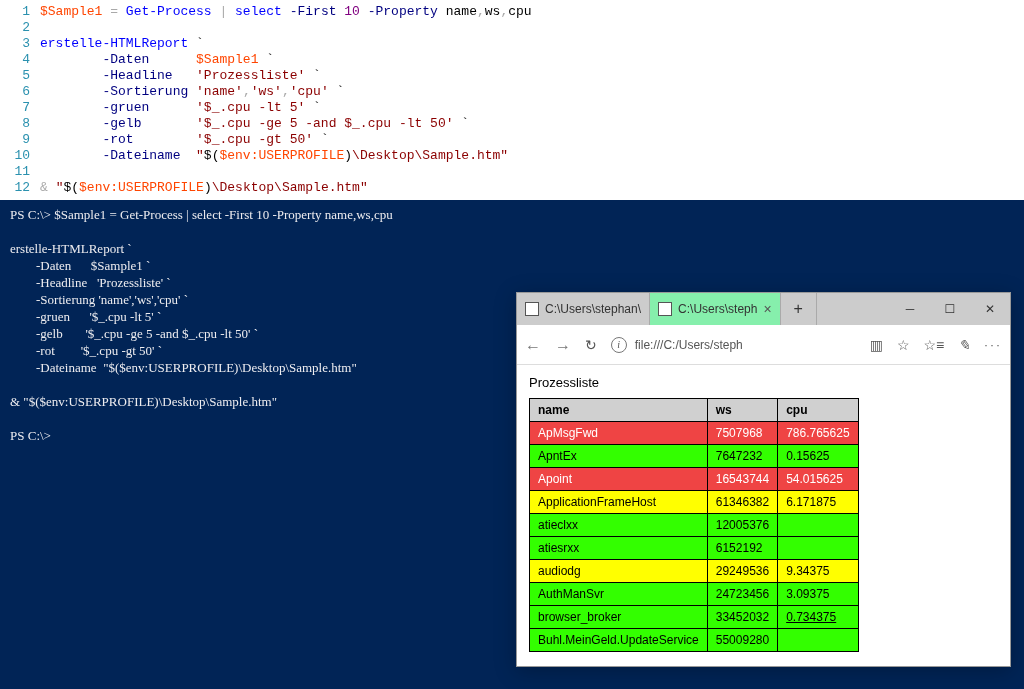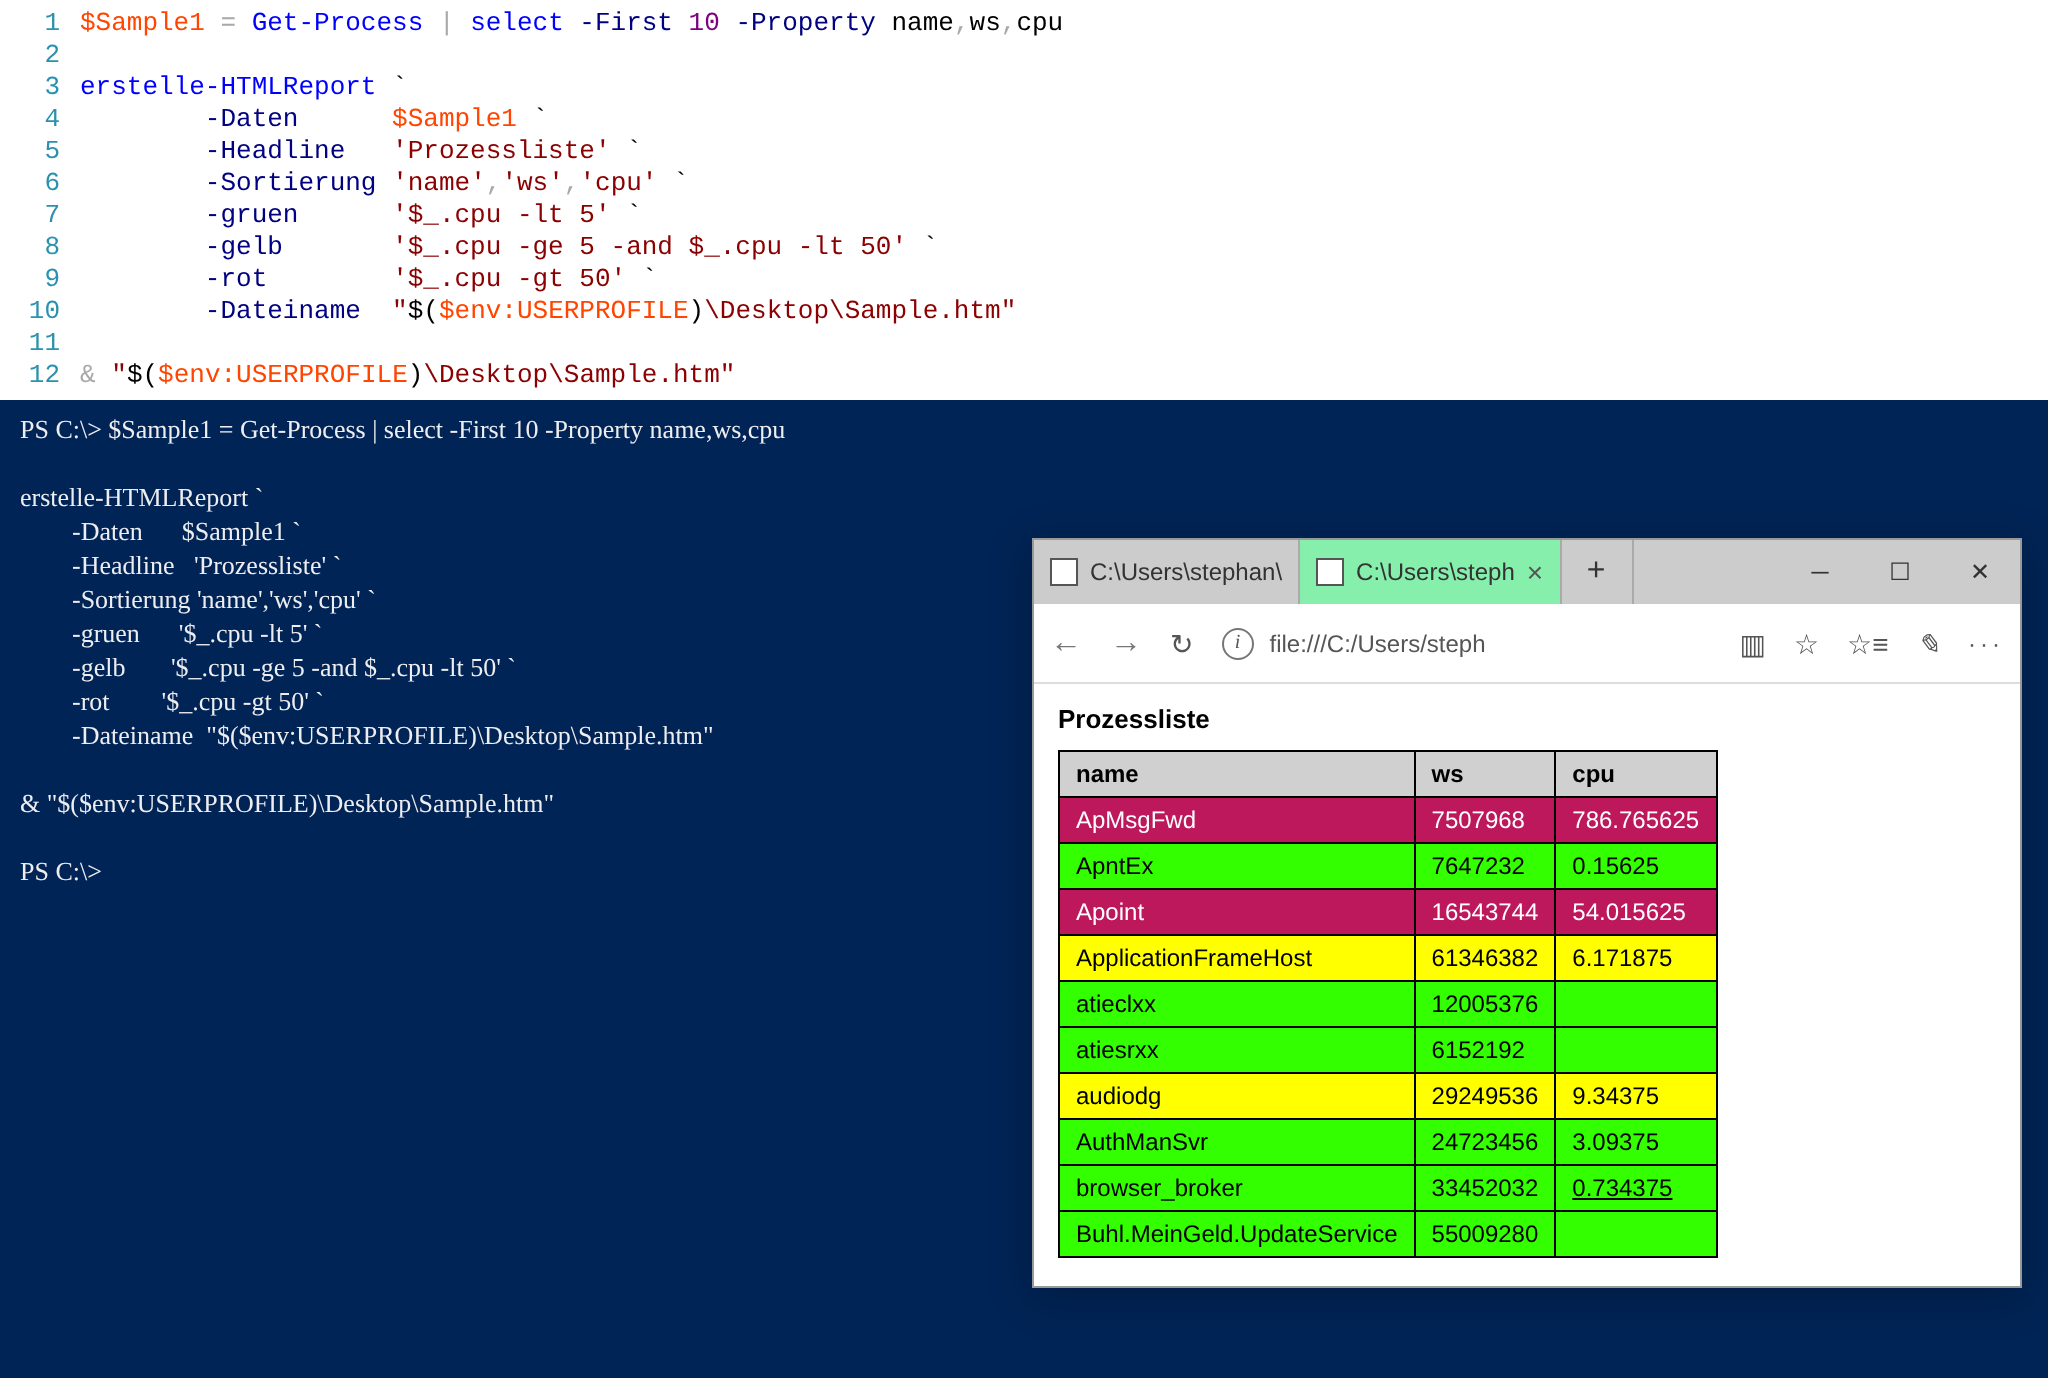--- a/index.html
+++ b/index.html
@@ -60,7 +60,7 @@
     .browser-window {
       position: absolute;
       left: 516px;
-      top: 269px;
+      top: 292px;
       width: 495px;
       background: #fff;
       border: 1px solid #999;

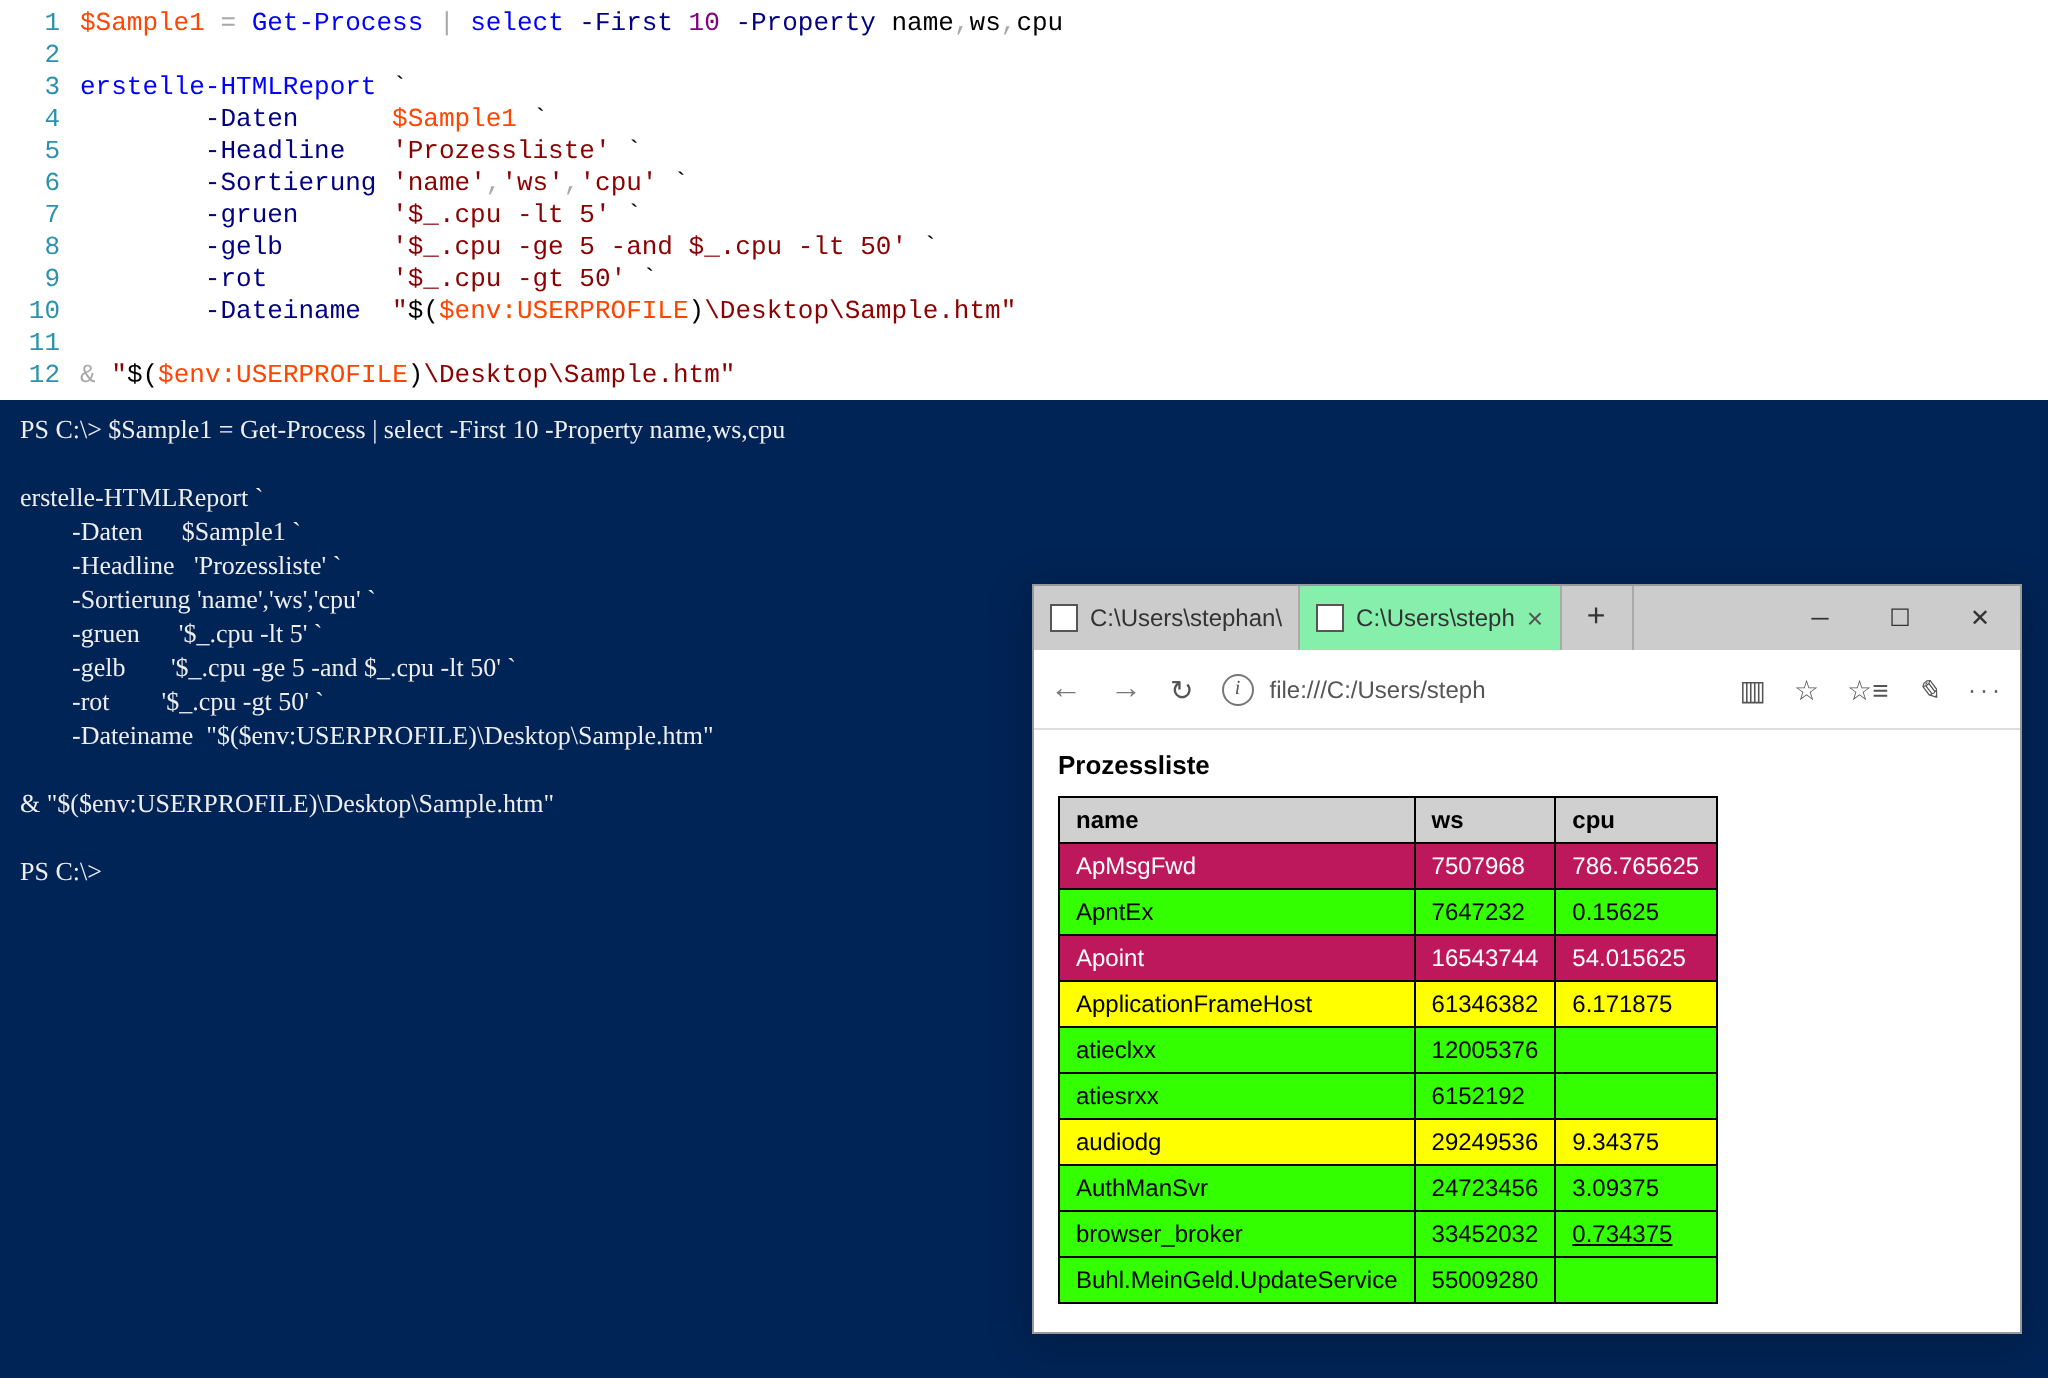--- a/index.html
+++ b/index.html
@@ -151,7 +151,7 @@
       background: #fff;
     }
     .report-title {
-      font-weight: bold;
+      font-weight: normal;
       font-size: 13px;
       color: #000;
       margin-bottom: 8px;

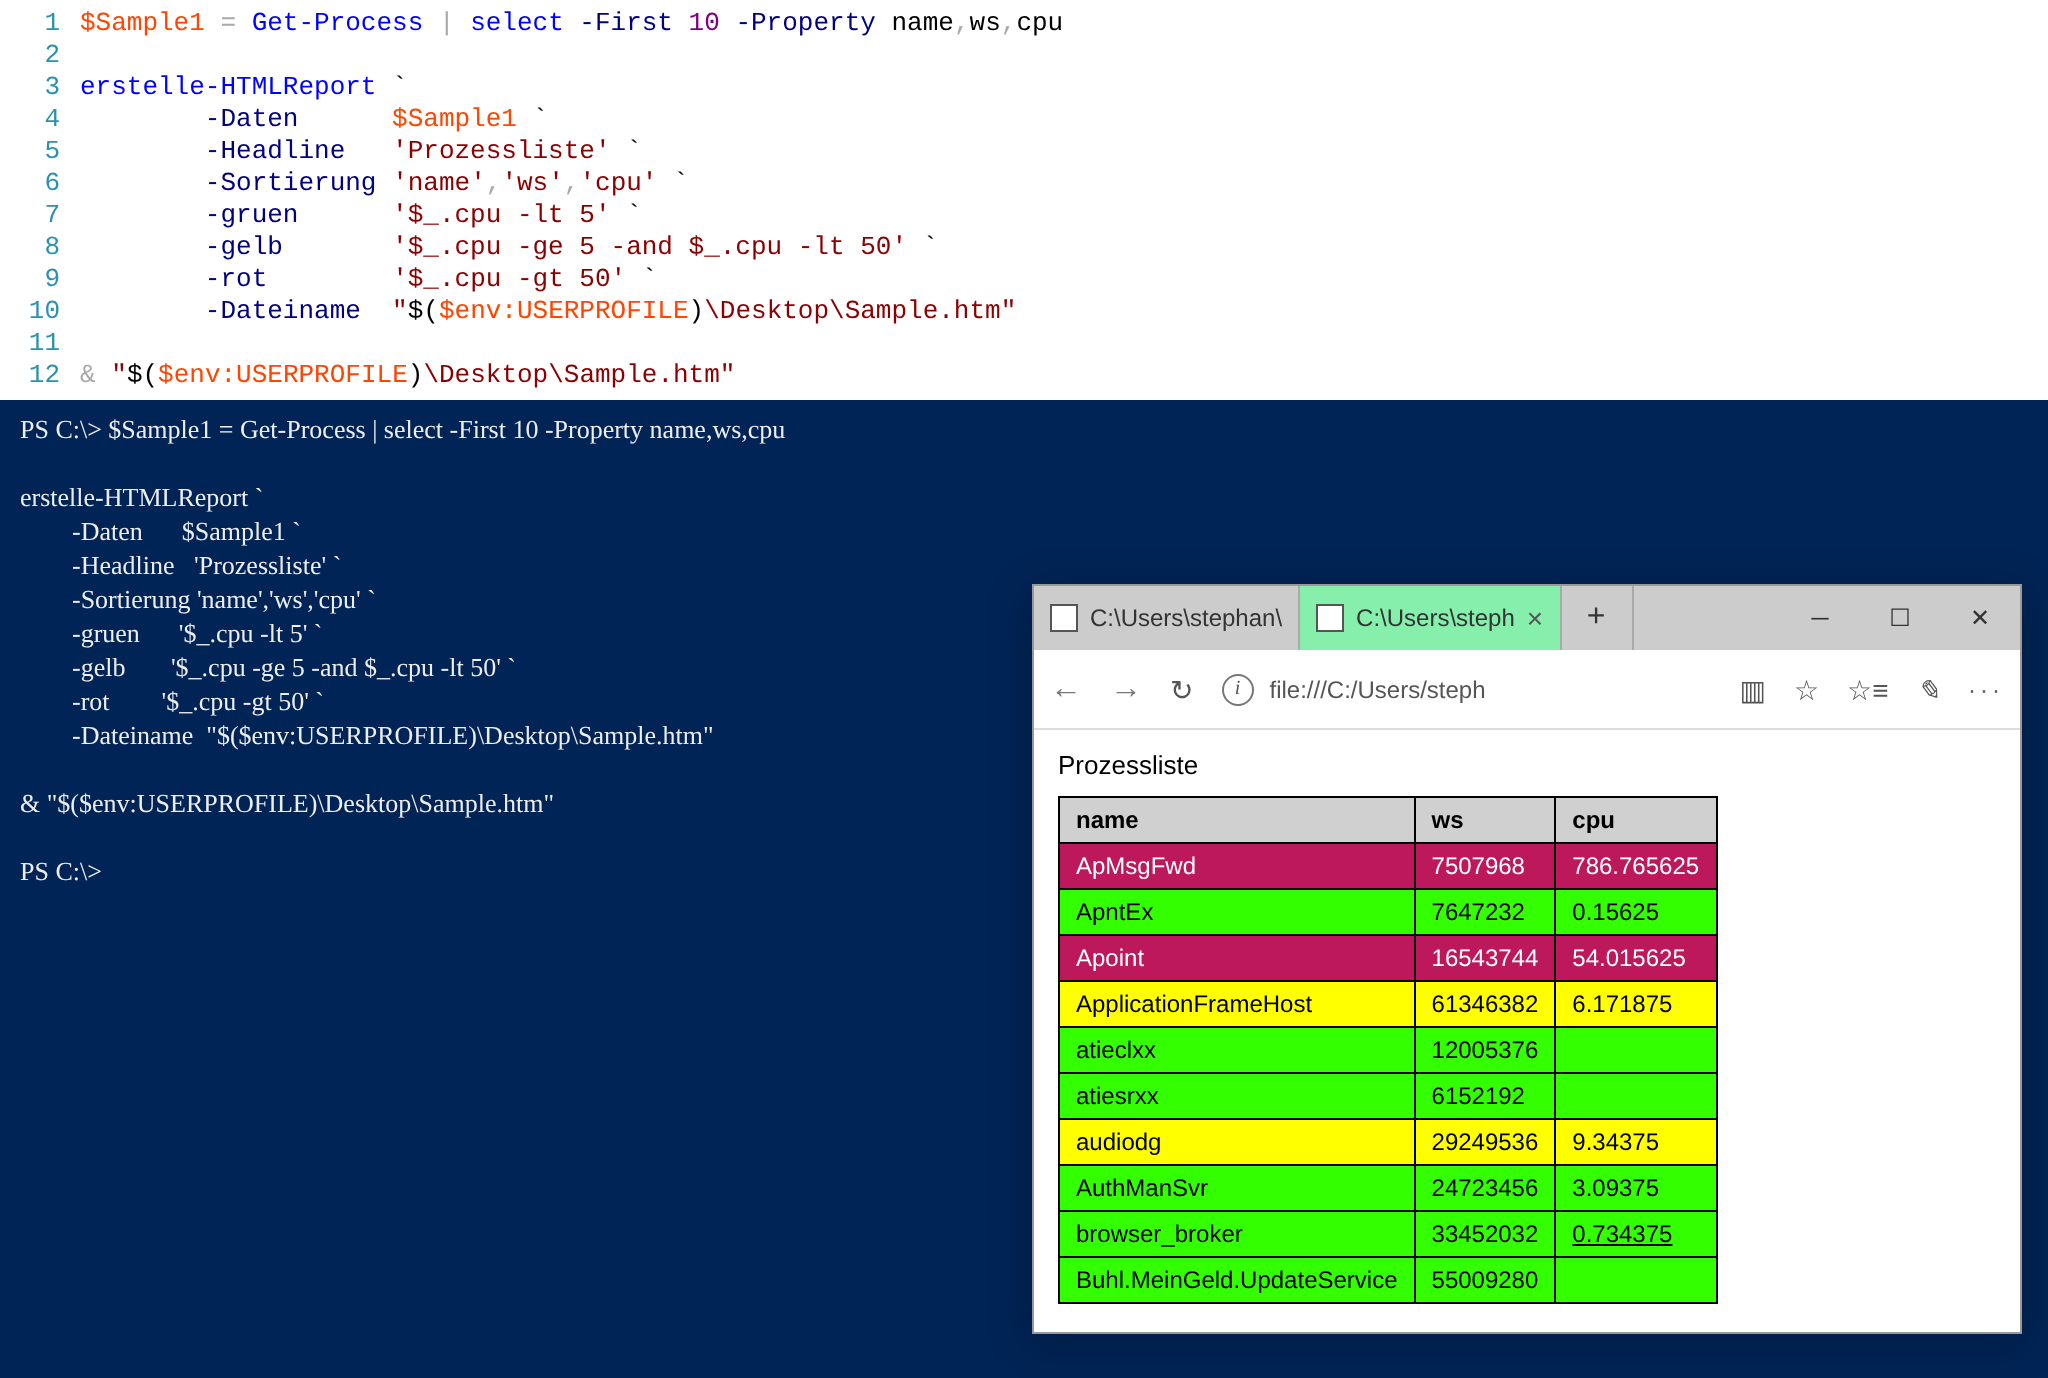--- a/index.html
+++ b/index.html
@@ -169,7 +169,7 @@
       background: #d0d0d0;
       font-weight: bold;
     }
-    .row-red td { background: #be185d; color: #fff; }
+    .row-red td { background: #ef4444; color: #fff; }
     .row-green td { background: #33ff00; color: #000; }
     .row-yellow td { background: #ffff00; color: #000; }
     .underlined { text-decoration: underline; }

